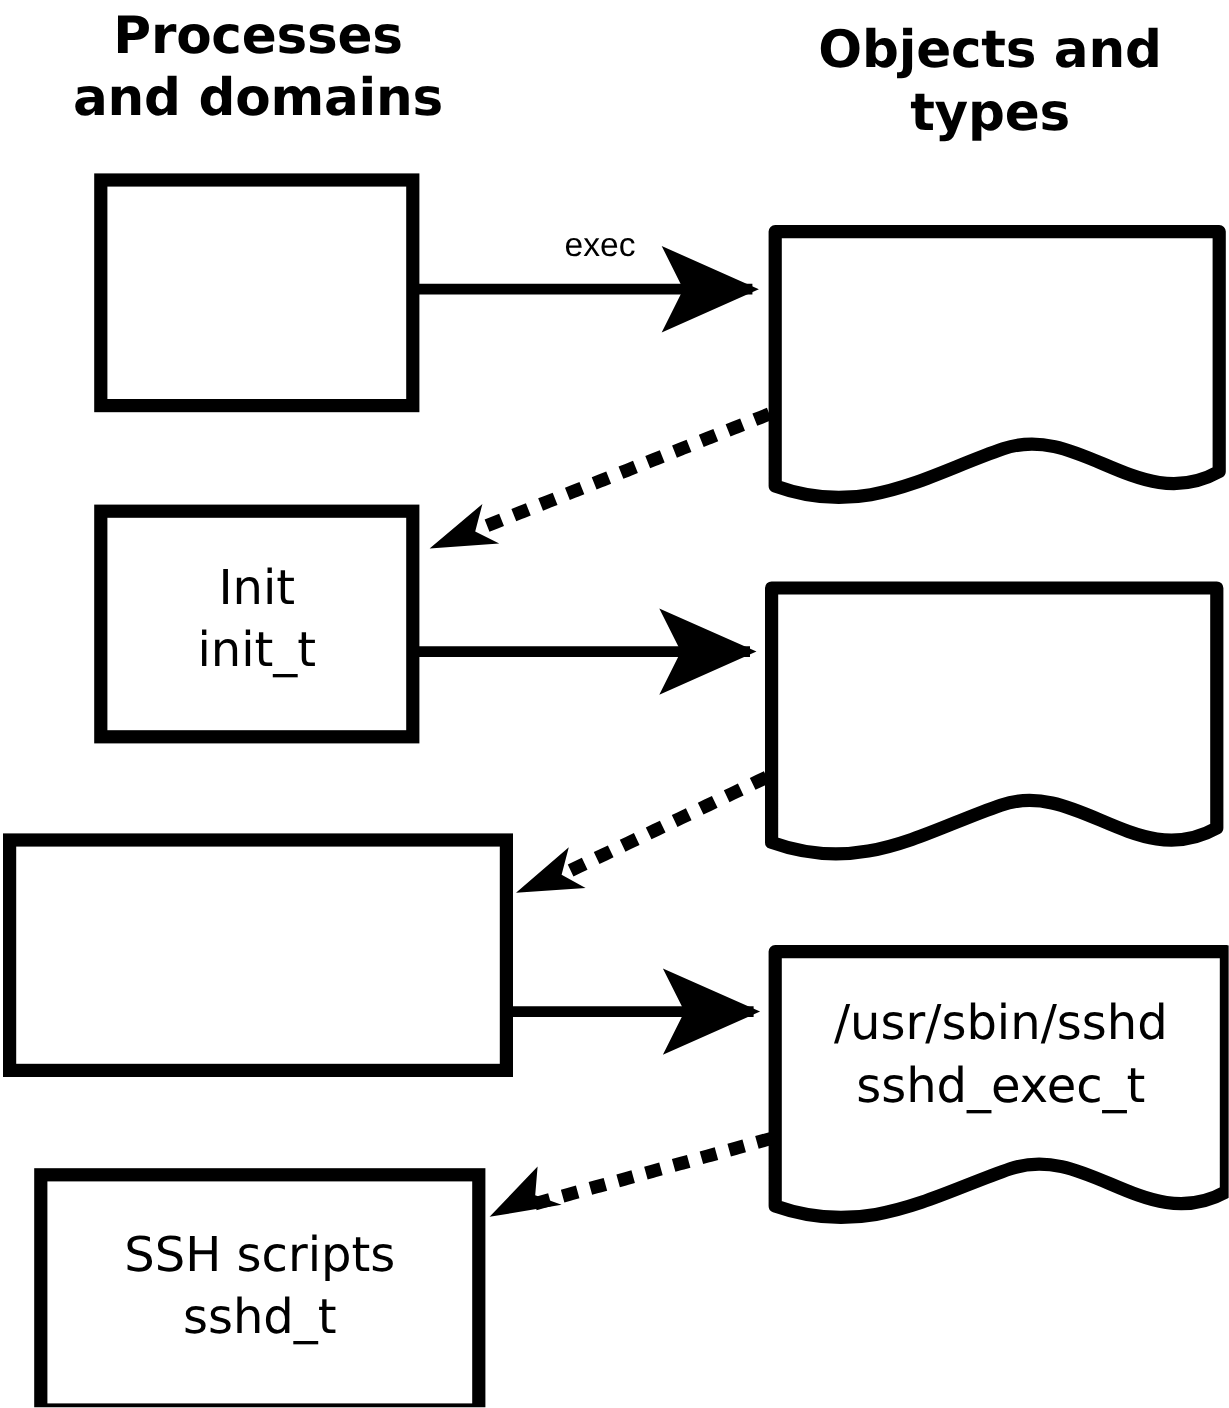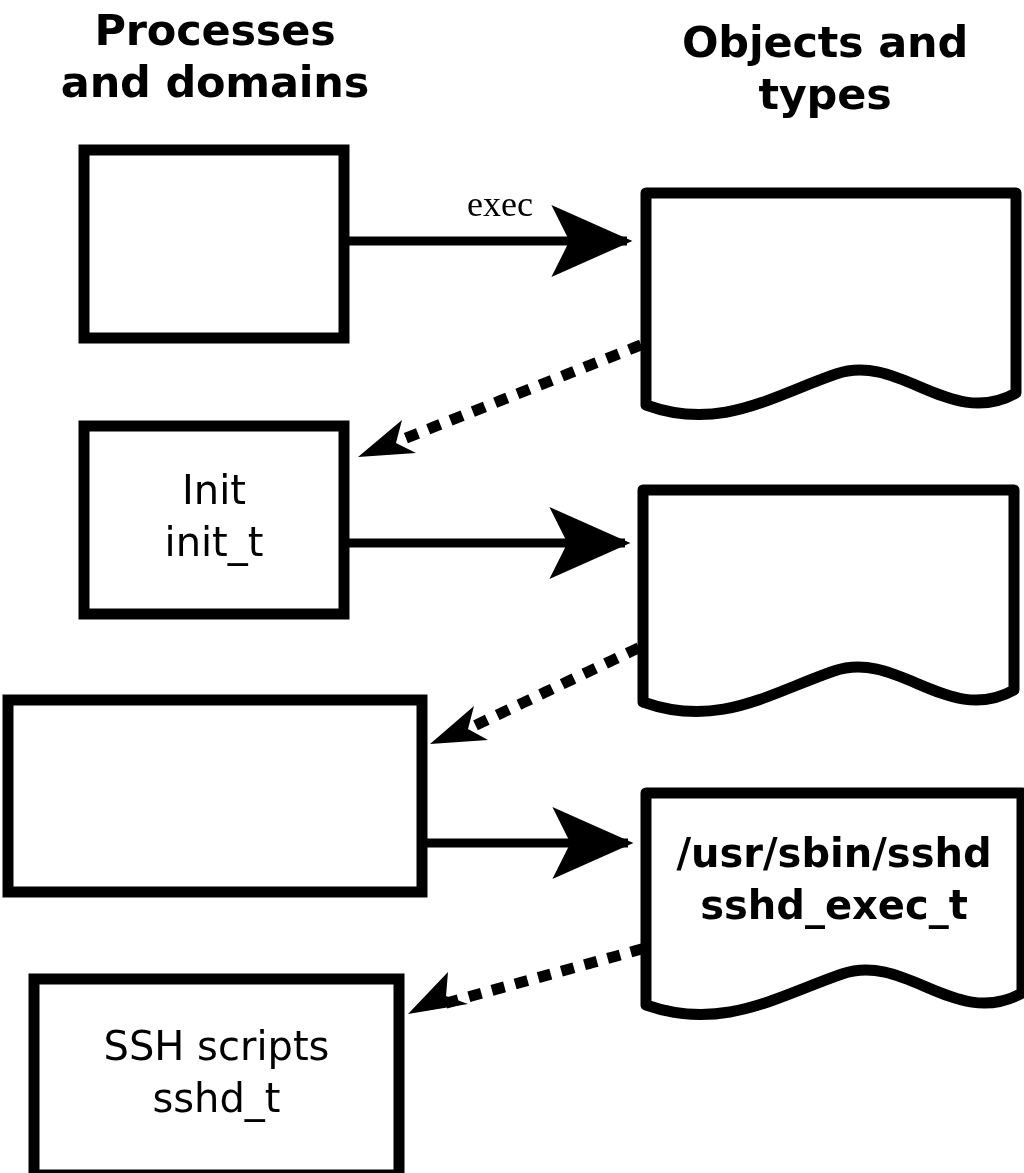--- a/index.html
+++ b/index.html
@@ -59,9 +59,9 @@
   .edge-label {
     position: absolute;
     text-align: center;
-    font-family: Liberation Serif, serif;
+    font-family: Liberation Sans, sans-serif;
     font-weight: normal;
-    font-size: 36px;
+    font-size: 28px;
     line-height: 42px;
     color: #000000;
   }

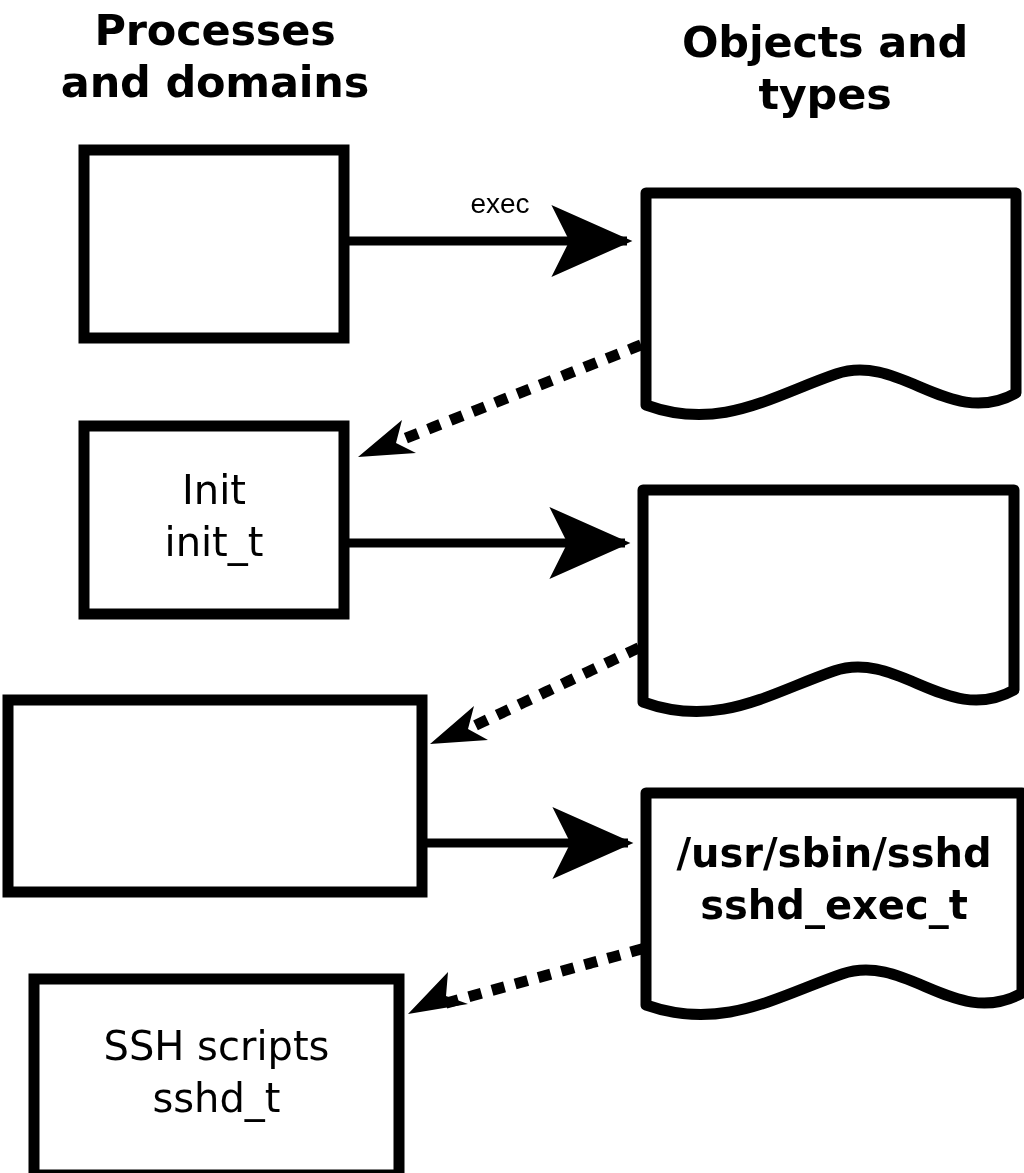--- a/index.html
+++ b/index.html
@@ -138,7 +138,7 @@
 
 
 
-  <div class="node-label" style="left:646px; top:827px; width:376px;font-weight:bold;">/usr/sbin/sshd
+  <div class="node-label" style="left:646px; top:827px; width:376px;">/usr/sbin/sshd
 sshd_exec_t</div>
 
   <div class="edge-label" style="left:400px; top:183px; width:200px;">exec</div>

